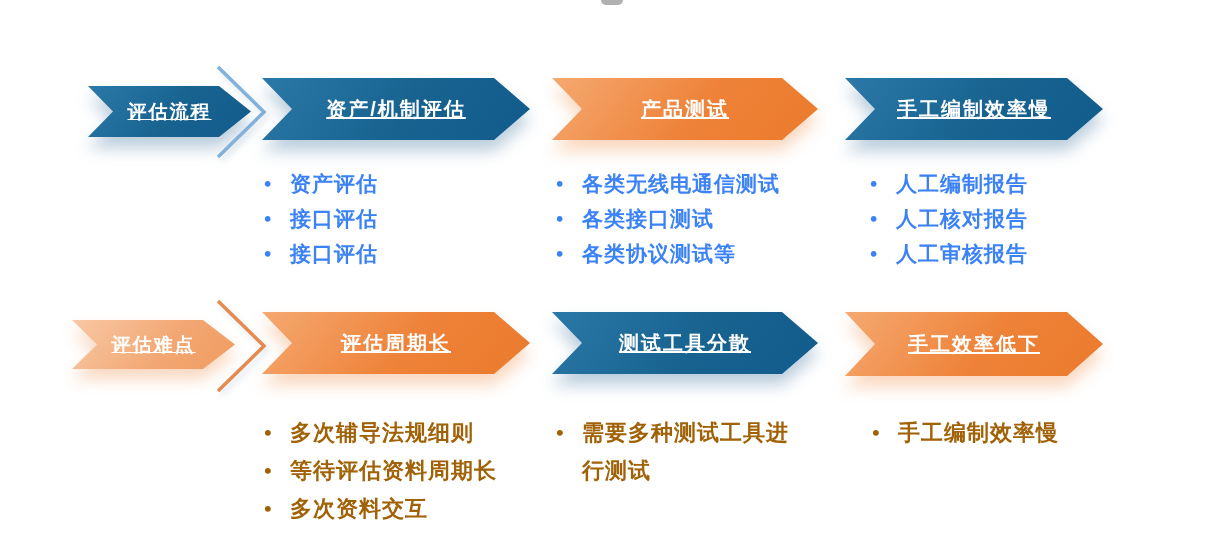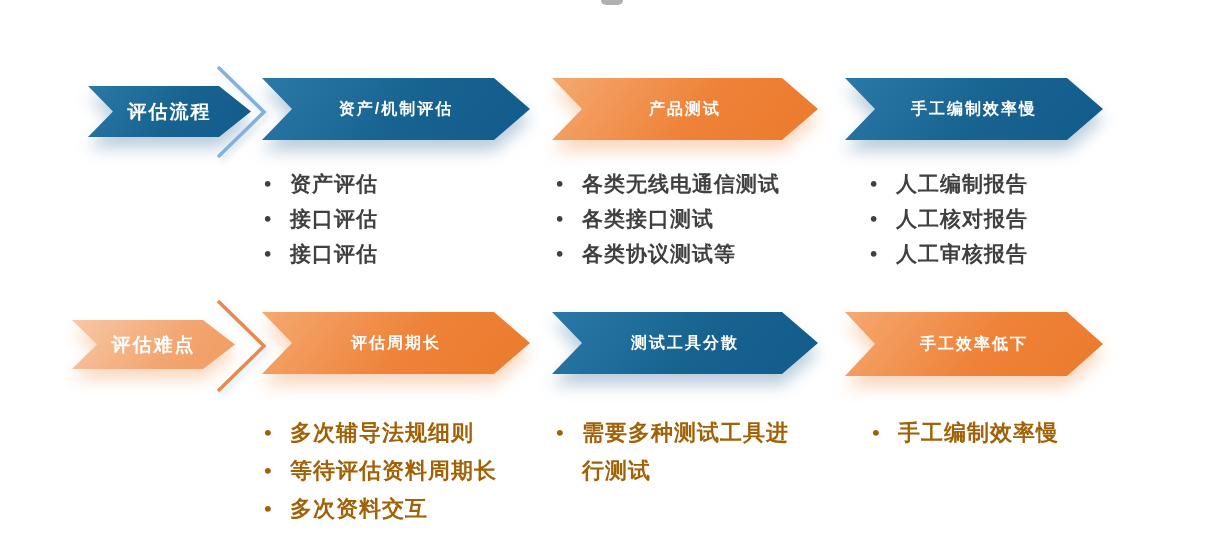--- a/index.html
+++ b/index.html
@@ -17,6 +17,7 @@
     width:100%;height:100%;display:flex;align-items:center;justify-content:center;
     color:#FFFFFF;font-weight:bold;letter-spacing:2px;
     clip-path:polygon(0 0, calc(100% - var(--tip)) 0, 100% 50%, calc(100% - var(--tip)) 100%, 0 100%, var(--notch) 50%);
+    text-decoration:underline;
   }
   .arrow.big{--tip:36px;--notch:30px;font-size:16px;}
   .arrow.small{--tip:32px;--notch:25px;font-size:19px;}

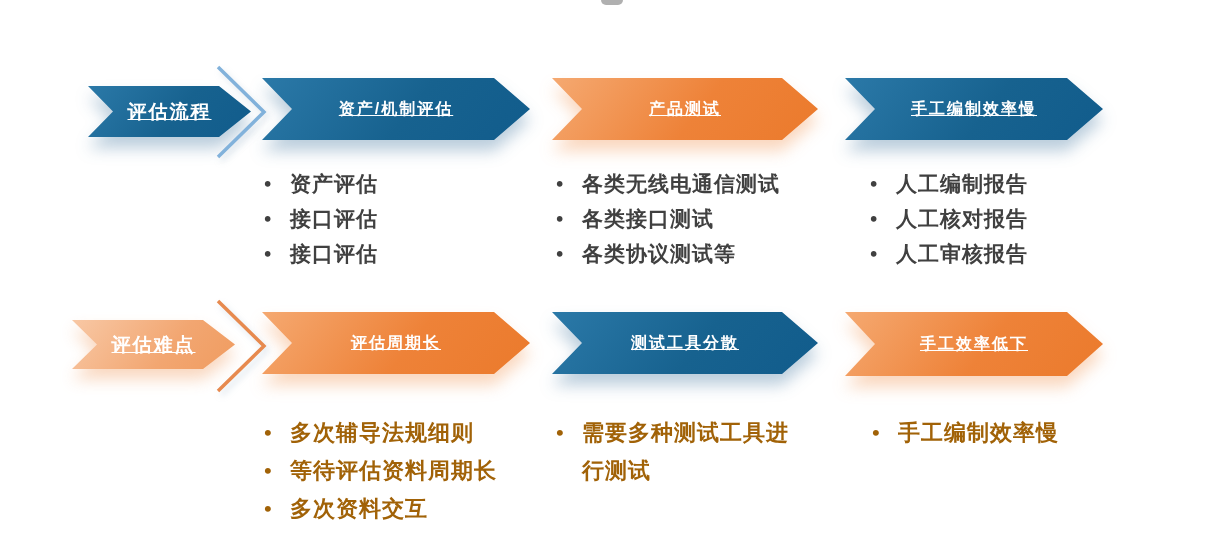--- a/index.html
+++ b/index.html
@@ -19,7 +19,7 @@
     clip-path:polygon(0 0, calc(100% - var(--tip)) 0, 100% 50%, calc(100% - var(--tip)) 100%, 0 100%, var(--notch) 50%);
     text-decoration:underline;
   }
-  .arrow.big{--tip:36px;--notch:30px;font-size:16px;}
+  .arrow.big{--tip:36px;--notch:30px;font-size:20px;}
   .arrow.small{--tip:32px;--notch:25px;font-size:19px;}
   .theme-blue{background:linear-gradient(128deg,#2B79A8 0%,#17628F 55%,#115C8C 100%);}
   .theme-orange{background:linear-gradient(128deg,#F5A971 0%,#EE8238 55%,#EB7A2C 100%);}

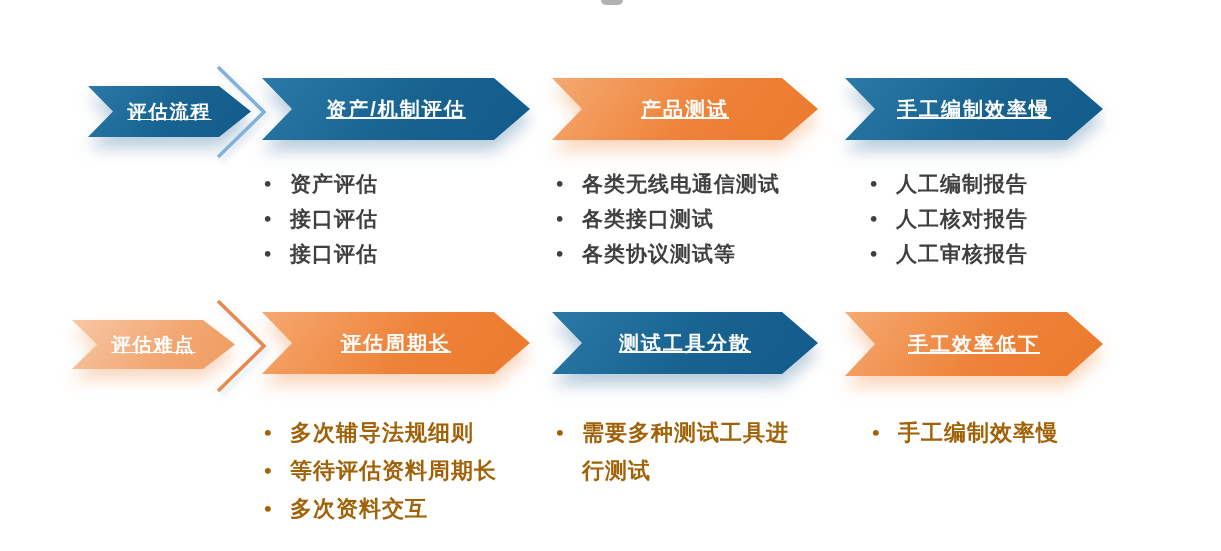--- a/index.html
+++ b/index.html
@@ -29,7 +29,7 @@
     font-family:"Liberation Serif",serif;font-weight:bold;}
   .blist li{position:relative;padding-left:30px;letter-spacing:1px;}
   .blist li::before{content:"\2022";position:absolute;left:4px;}
-  .blist.gray{color:#404040;}
+  .blist.gray{color:#3b82f6;}
   .blist.gray li{font-size:21px;line-height:35px;}
   .blist.blue{color:#a16207;}
   .blist.blue li{font-size:22px;line-height:38px;}

